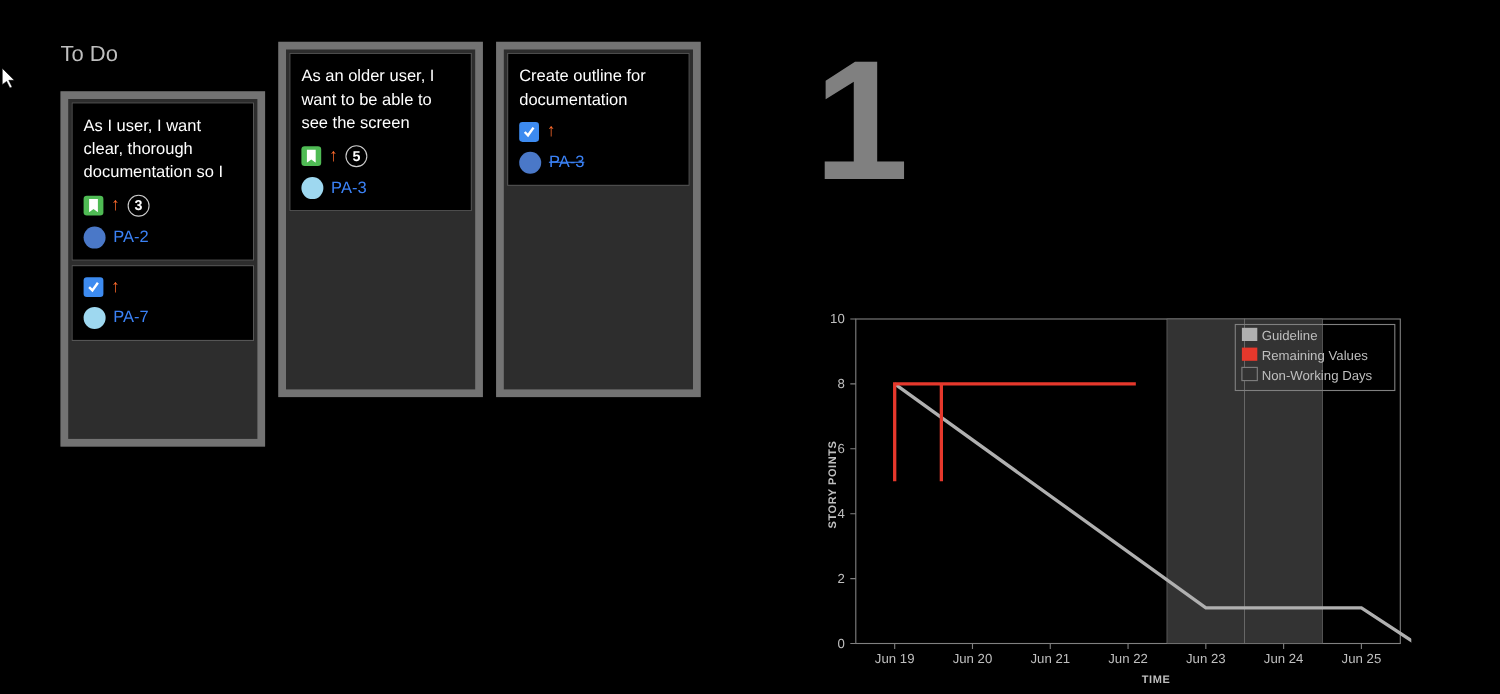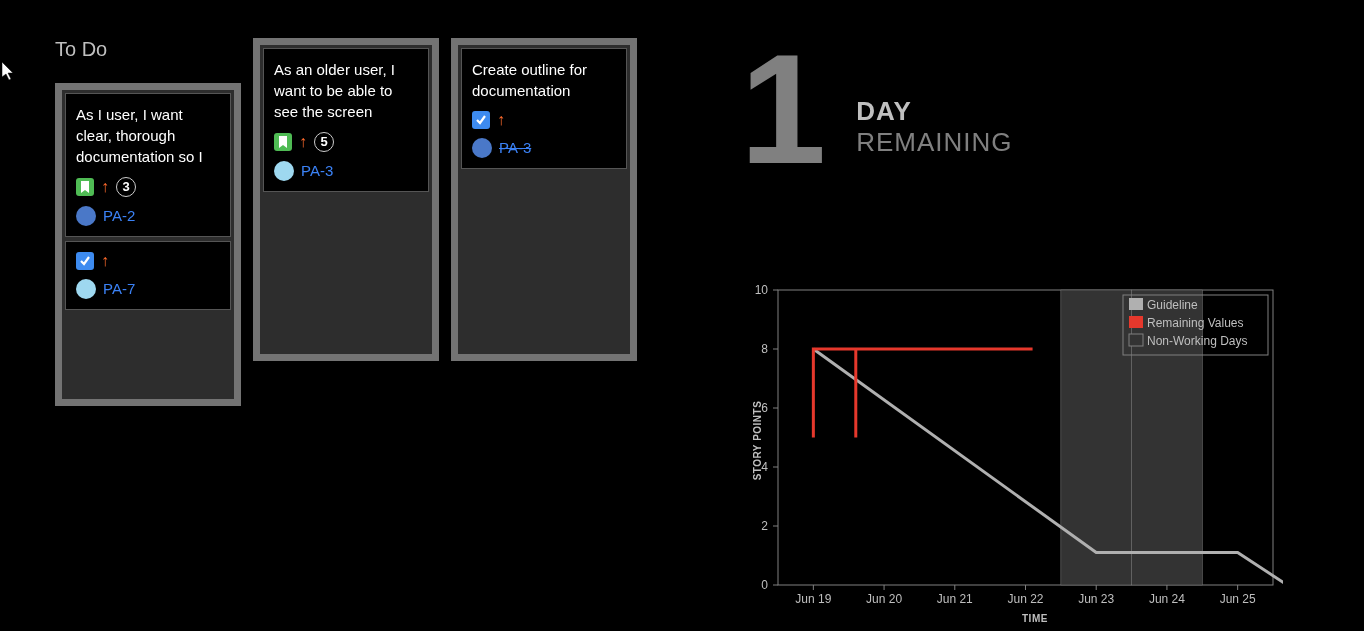--- a/index.html
+++ b/index.html
@@ -239,10 +239,6 @@
 
 <div class="countdown">
   <div class="big-number">1</div>
-  <div class="cd-label">
-    <div class="cd-day">DAY</div>
-    <div class="cd-rem">REMAINING</div>
-  </div>
 </div>
 
 <div class="chart">

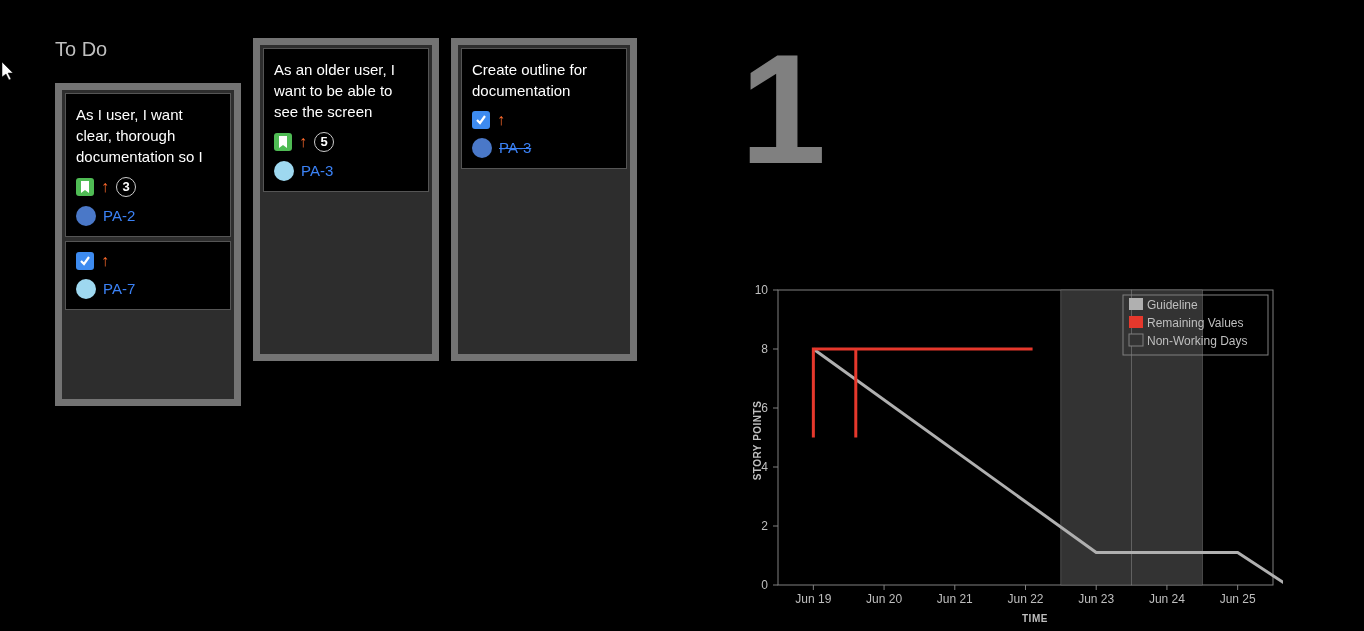--- a/index.html
+++ b/index.html
@@ -145,7 +145,7 @@
   }
   .chart .xlabel {
     position: absolute;
-    left: 294px;
+    left: 310px;
     top: 328px;
     font-size: 10px;
     font-weight: bold;

